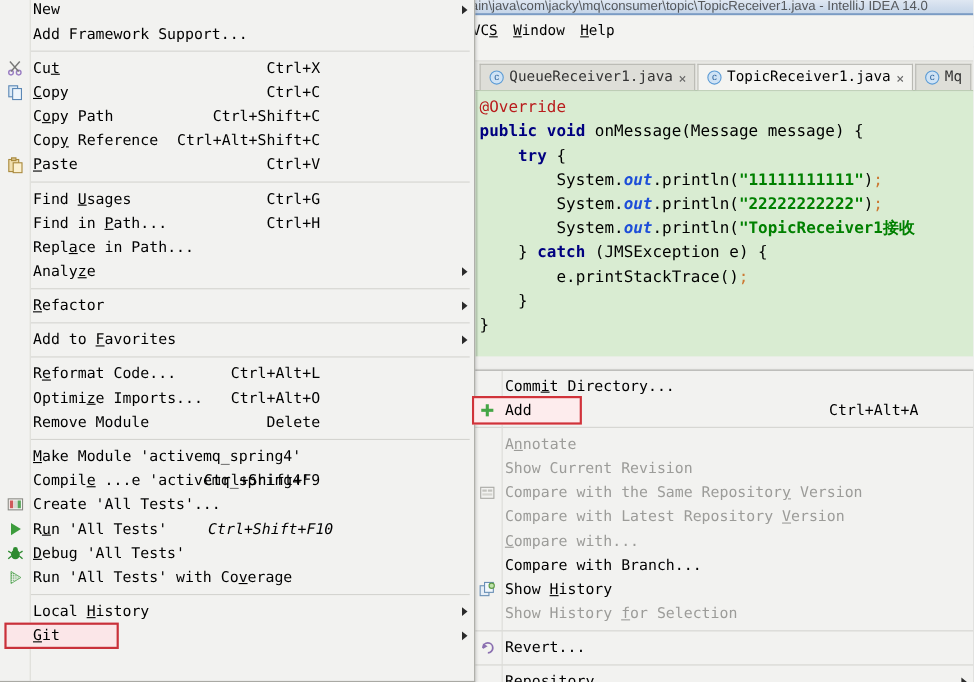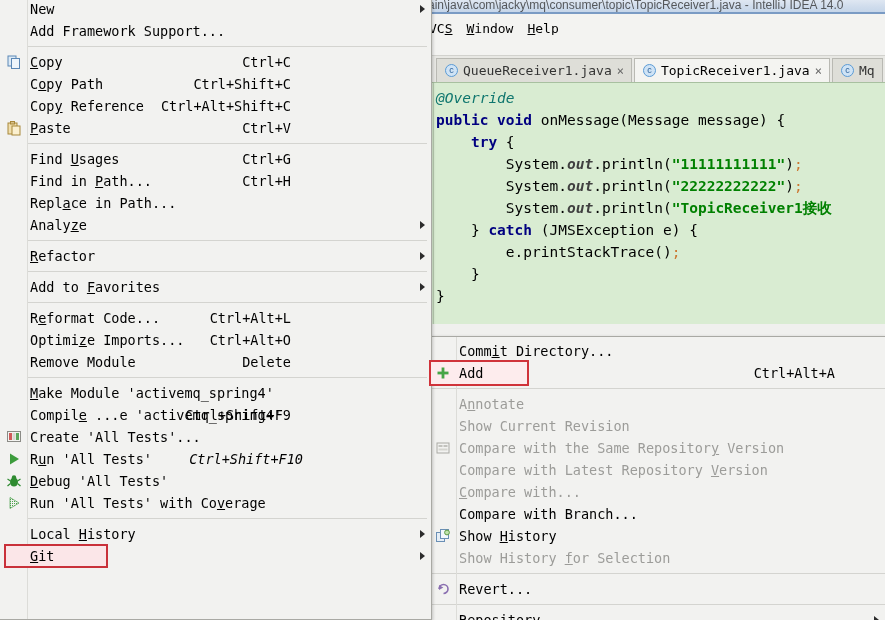--- a/index.html
+++ b/index.html
@@ -339,6 +339,18 @@
         <div class="rowwrap">
           <div class="mrow">
             <div class="mico"><svg width="16" height="16" viewBox="0 0 16 16">
+                <circle cx="4" cy="12" r="2.1" fill="none" stroke="#9b7fc4" stroke-width="1.3"></circle>
+                <circle cx="11" cy="12" r="2.1" fill="none" stroke="#9b7fc4" stroke-width="1.3"></circle>
+                <line x1="4" y1="11" x2="12" y2="2" stroke="#777" stroke-width="1.3"></line>
+                <line x1="11" y1="11" x2="3" y2="2" stroke="#777" stroke-width="1.3"></line>
+              </svg></div>
+            <span class="lbl"><span>Cu<span class="hk">t</span></span></span>
+            <span class="accel" style="right: 140px;">Ctrl+X</span>
+          </div>
+        </div>
+        <div class="rowwrap">
+          <div class="mrow">
+            <div class="mico"><svg width="16" height="16" viewBox="0 0 16 16">
                 <rect x="2" y="2" width="8" height="10" fill="#dceaf6" stroke="#5b87b5" stroke-width="1"></rect>
                 <rect x="5.5" y="4.5" width="8" height="10" fill="#eef5fb" stroke="#5b87b5" stroke-width="1"></rect>
               </svg></div>

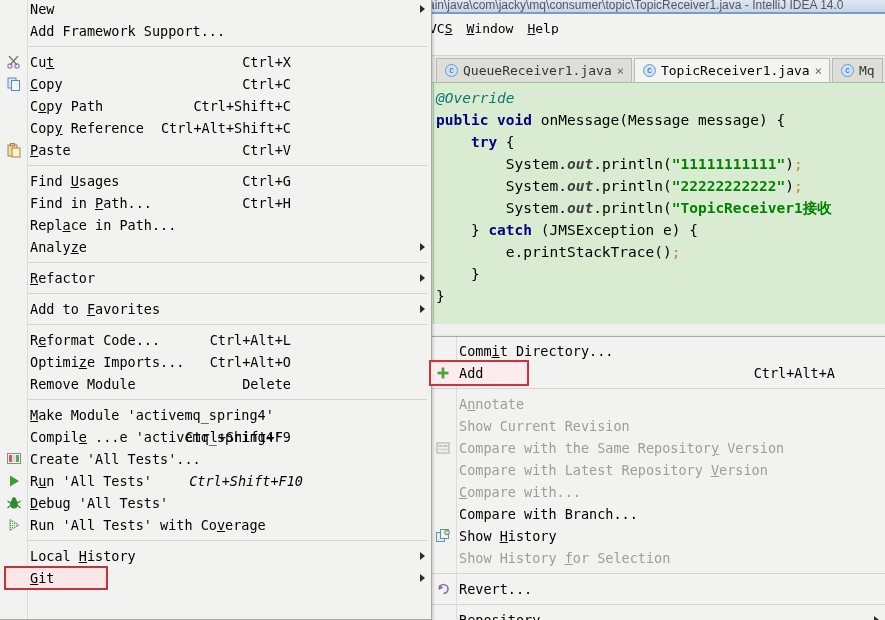--- a/index.html
+++ b/index.html
@@ -102,7 +102,7 @@
     color: #000;
   }
   .kw   { color:#000080; font-weight: bold; }
-  .ann  { color:#0f766e;font-style:italic; }
+  .ann  { color:#b91c1c; }
   .str  { color:#008000; font-weight: bold; }
   .fld  { color:#404040; font-style: italic; font-weight: bold; }
   .semi { color:#cc7832; }

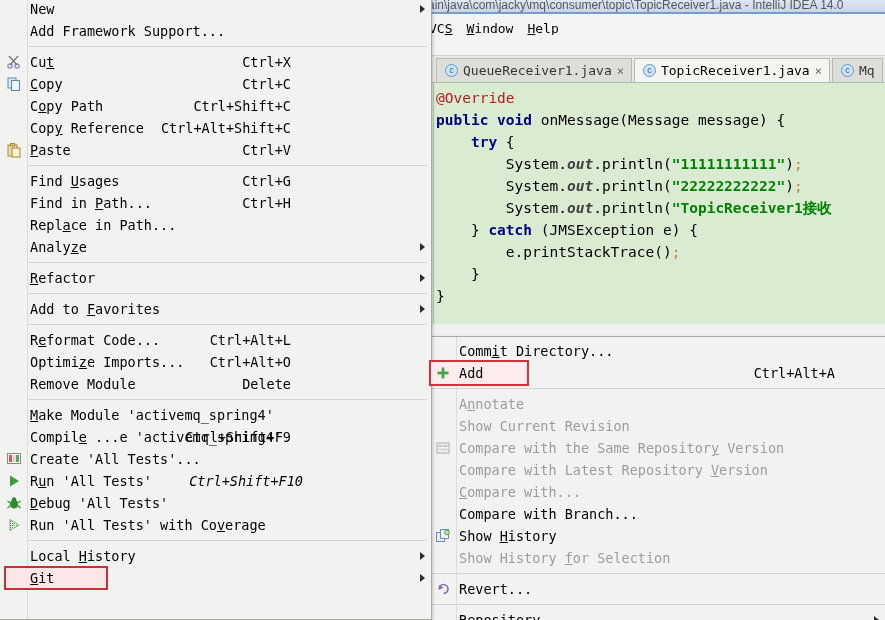--- a/index.html
+++ b/index.html
@@ -104,7 +104,7 @@
   .kw   { color:#000080; font-weight: bold; }
   .ann  { color:#b91c1c; }
   .str  { color:#008000; font-weight: bold; }
-  .fld  { color:#404040; font-style: italic; font-weight: bold; }
+  .fld  { color:#1d4ed8; font-style: italic; font-weight: bold; }
   .semi { color:#cc7832; }
   .plain{ color:#000;margin-top:48px; }
 

